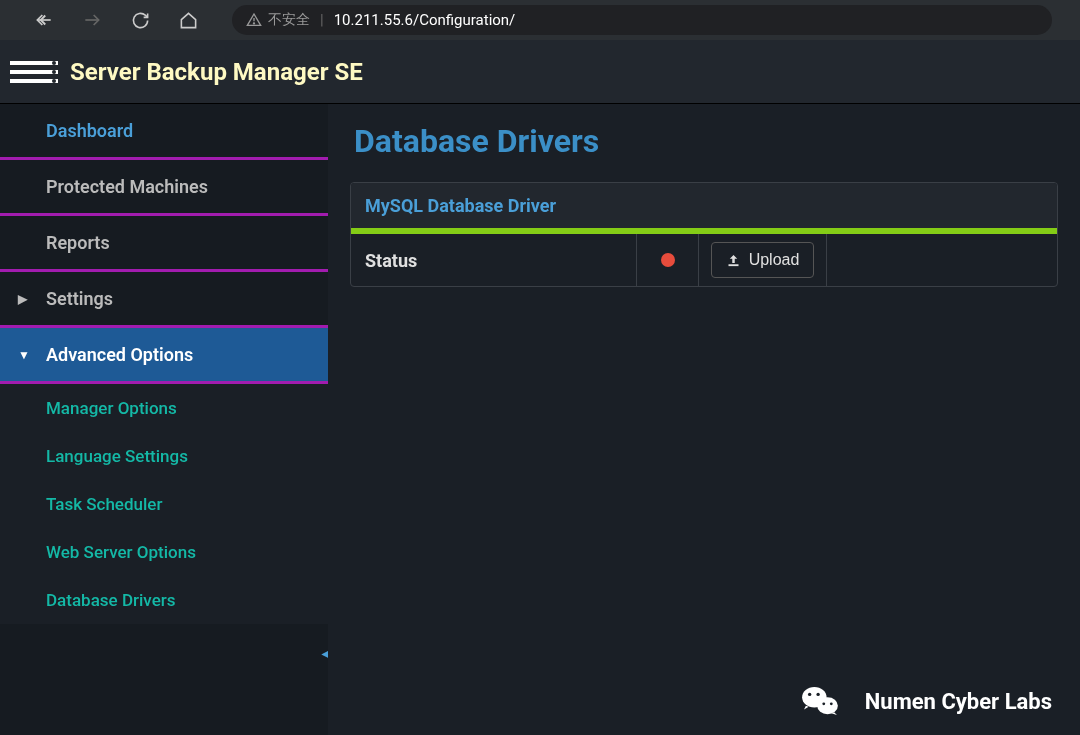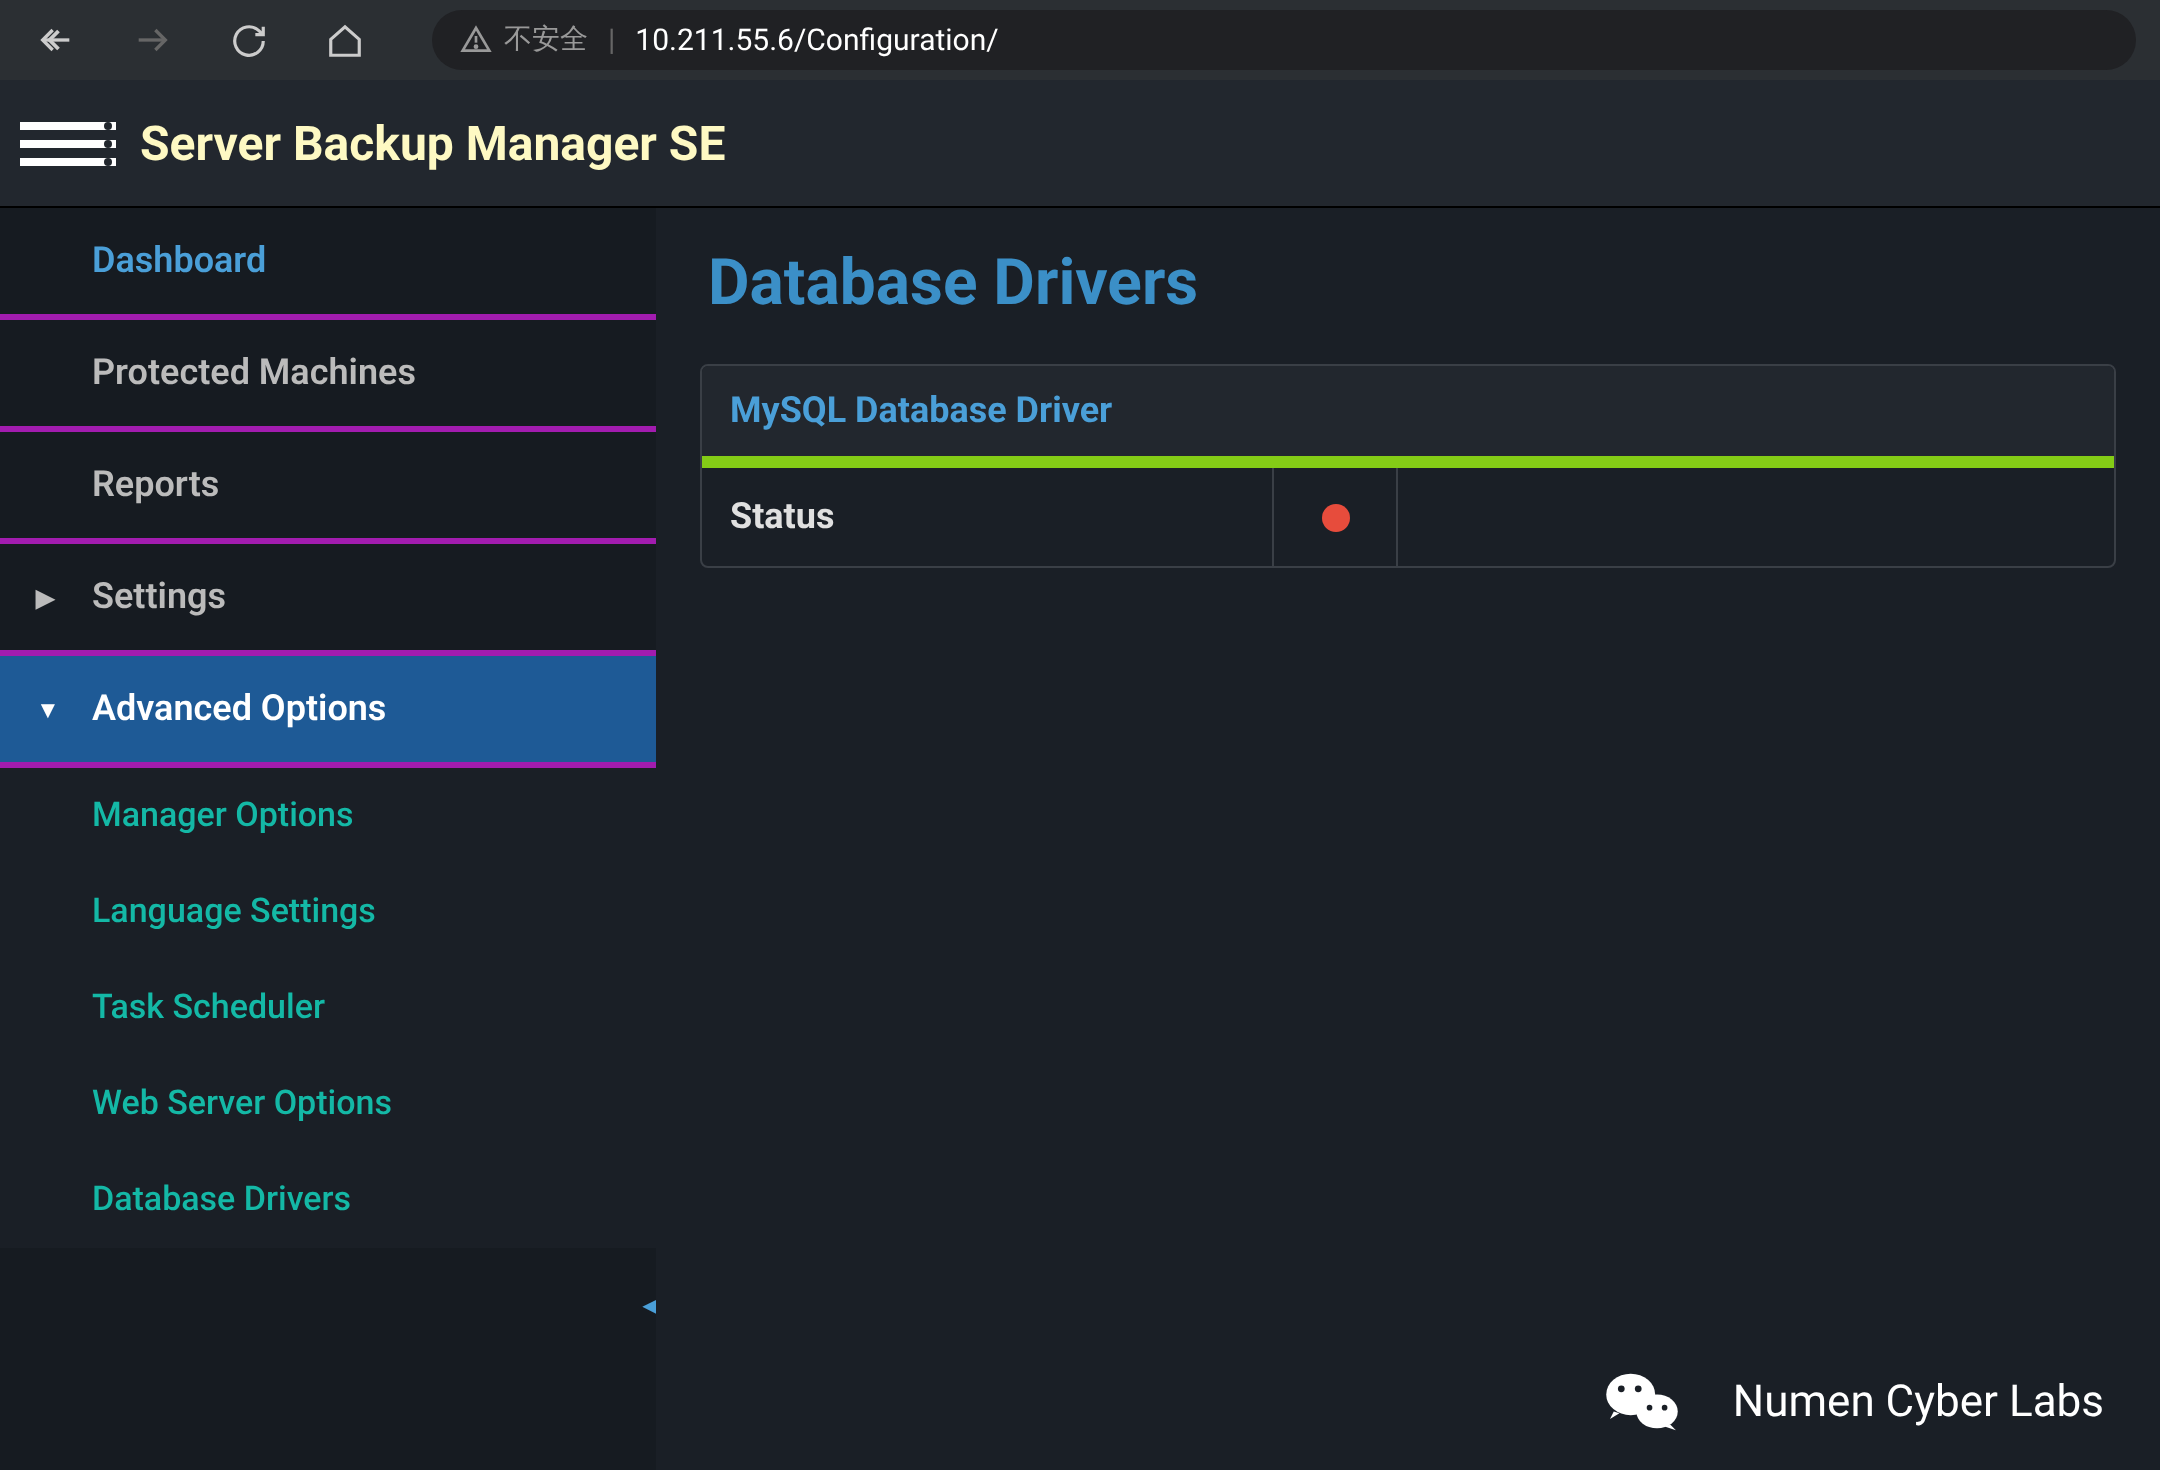--- a/index.html
+++ b/index.html
@@ -16,7 +16,7 @@
       background: #2b2f33;
       display: flex;
       align-items: center;
-      padding: 0 12px;
+      padding: 0 28px;
       gap: 16px;
     }
     .nav-btn {

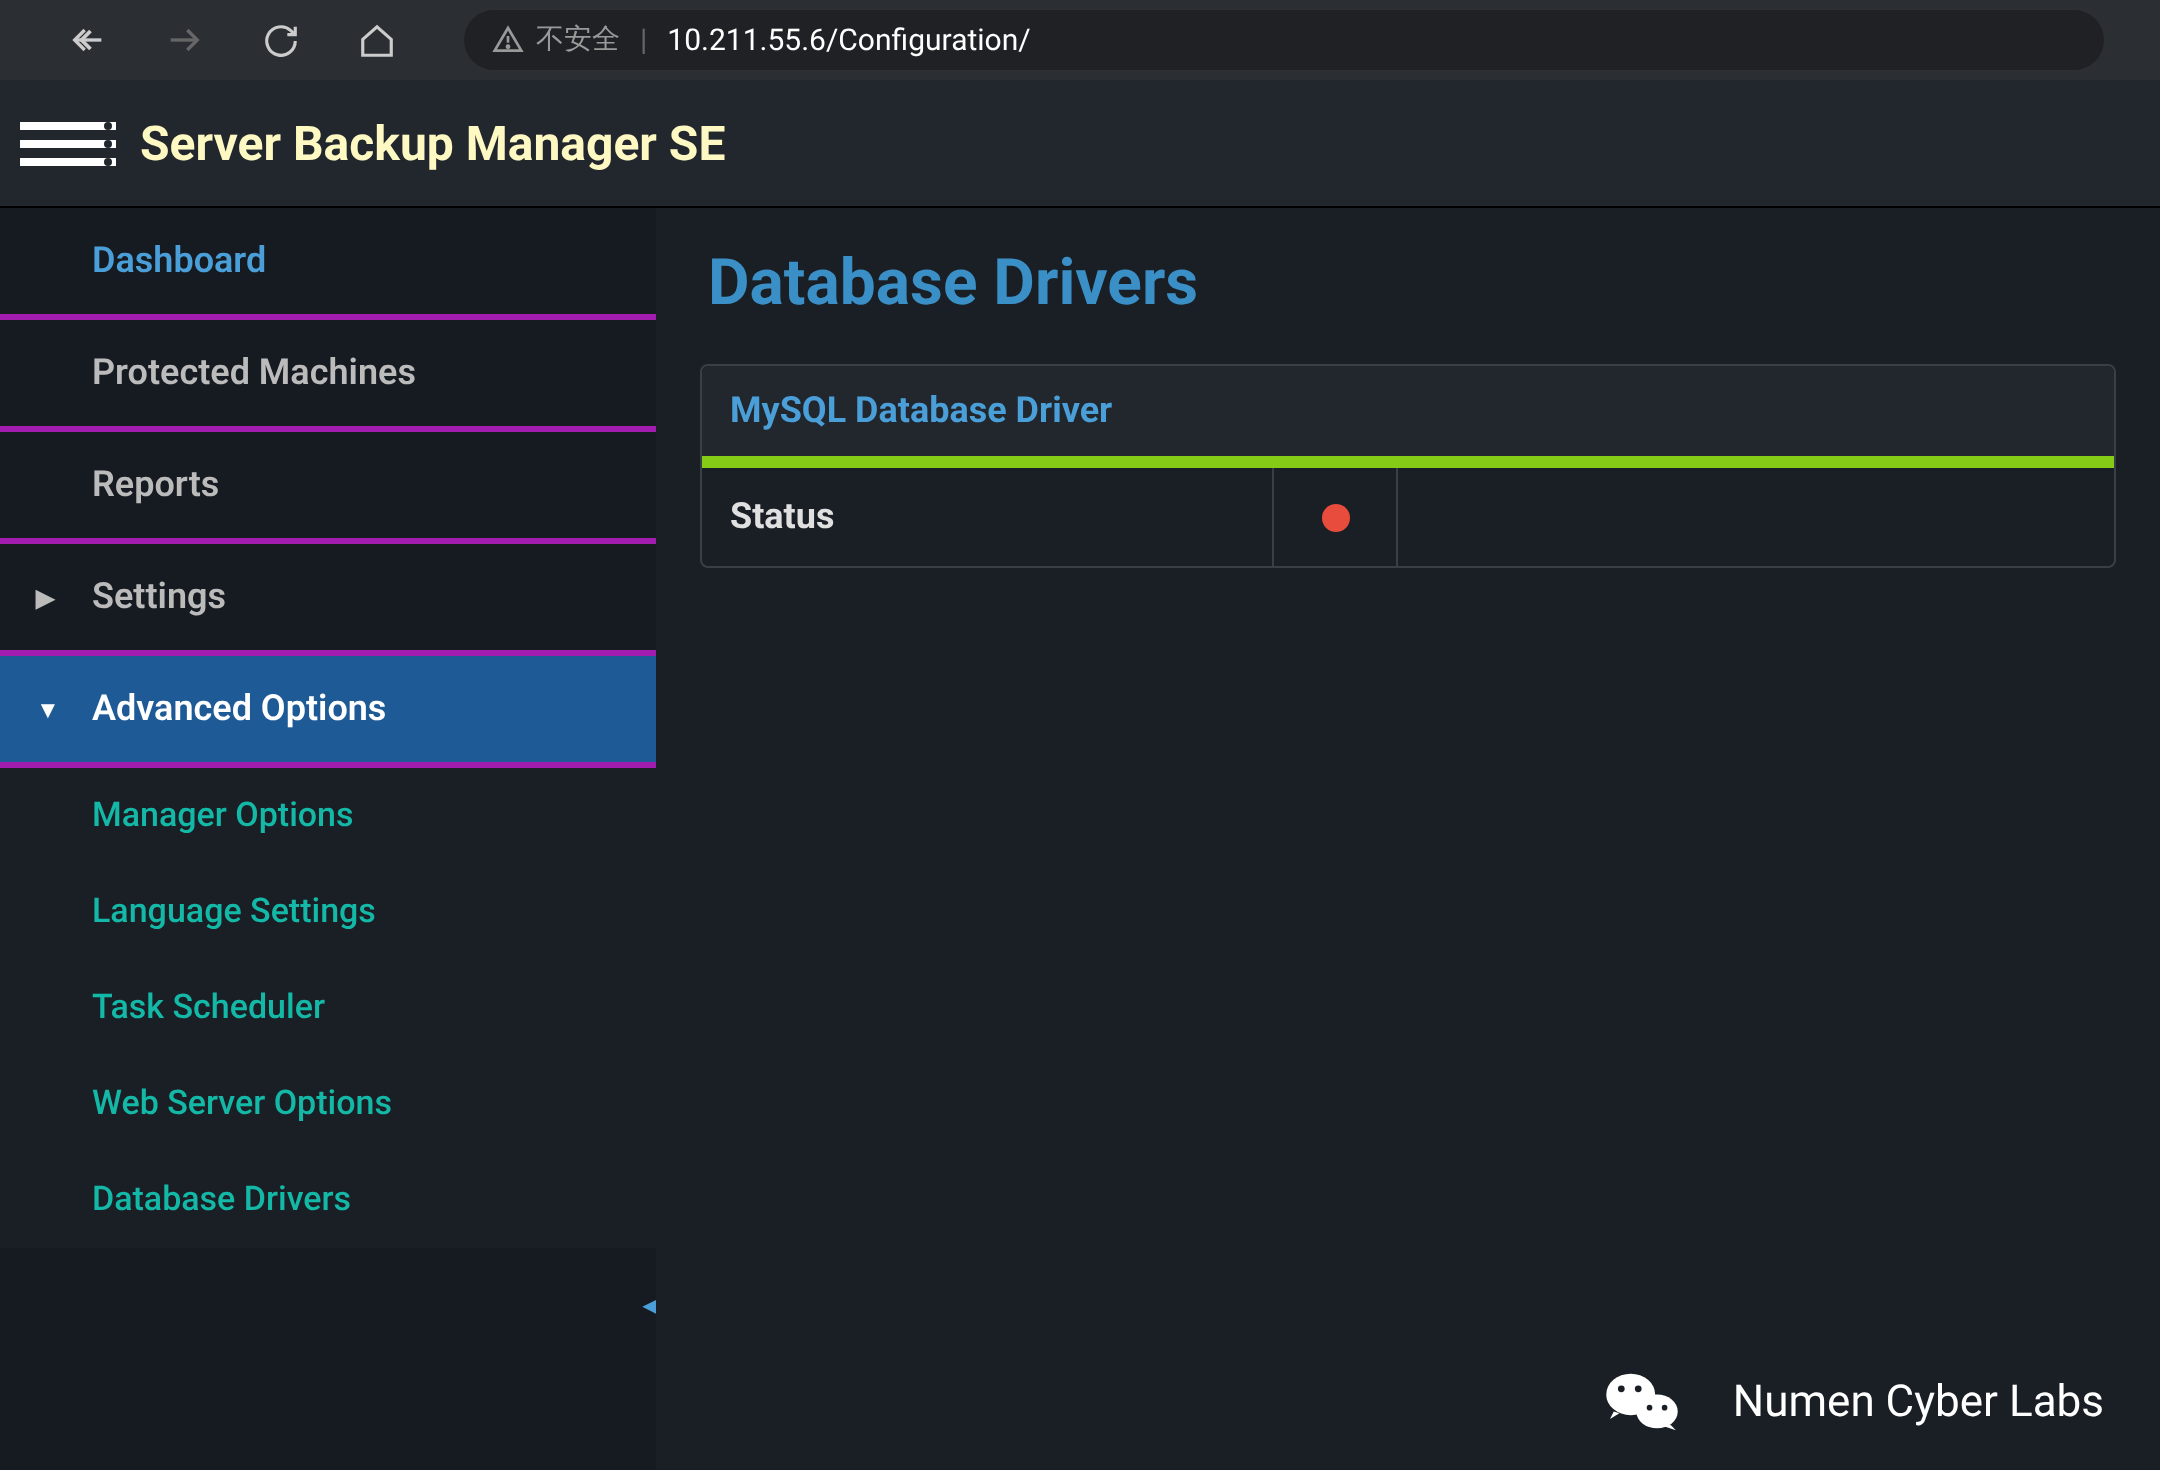--- a/index.html
+++ b/index.html
@@ -319,6 +319,15 @@
         </div>
         <div class="cell status">
           <div class="status-dot"></div>
+        </div>
+        <div class="cell action">
+          <button class="upload-btn">
+            <svg width="15" height="15" viewBox="0 0 24 24" fill="currentColor">
+                <path d="M12 3 L6 9 H10 V16 H14 V9 H18 Z"></path>
+                <rect x="4" y="18" width="16" height="3"></rect>
+              </svg>
+            <span>Upload</span>
+          </button>
         </div>
         <div class="cell rest"></div>
       </div>

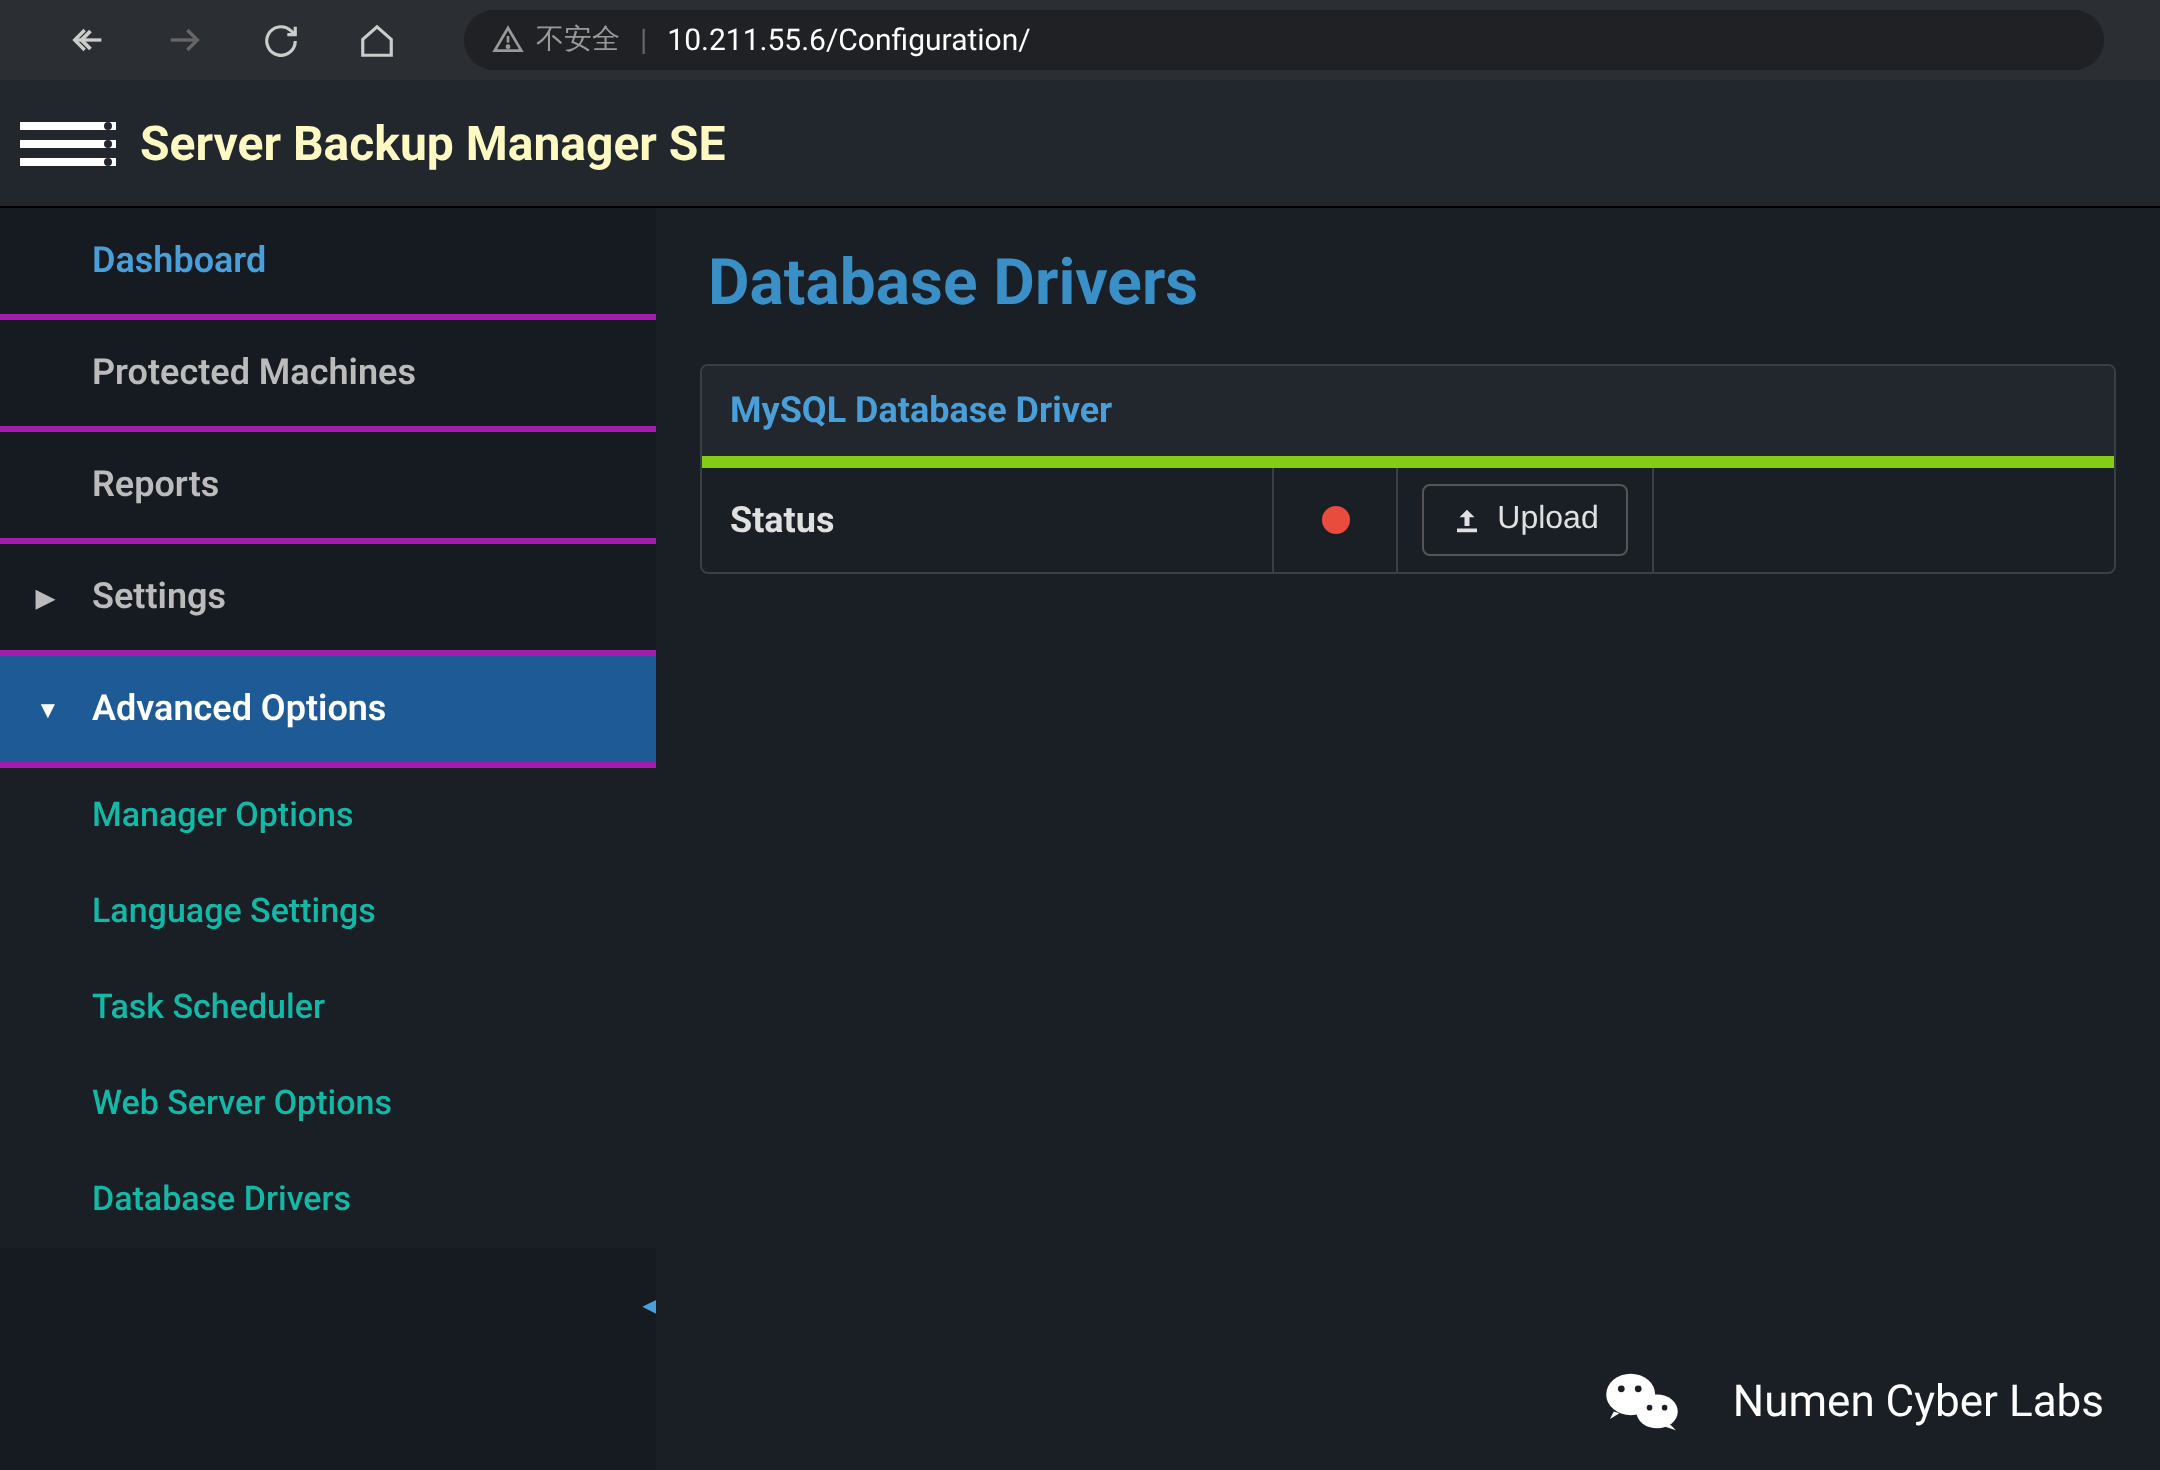--- a/index.html
+++ b/index.html
@@ -211,7 +211,7 @@
       gap: 26px;
       color: #fff;
       font-size: 22px;
-      font-weight: 400;
+      font-weight: 700;
     }
     .wechat-icon { display: flex; }
     svg { display: block; }

